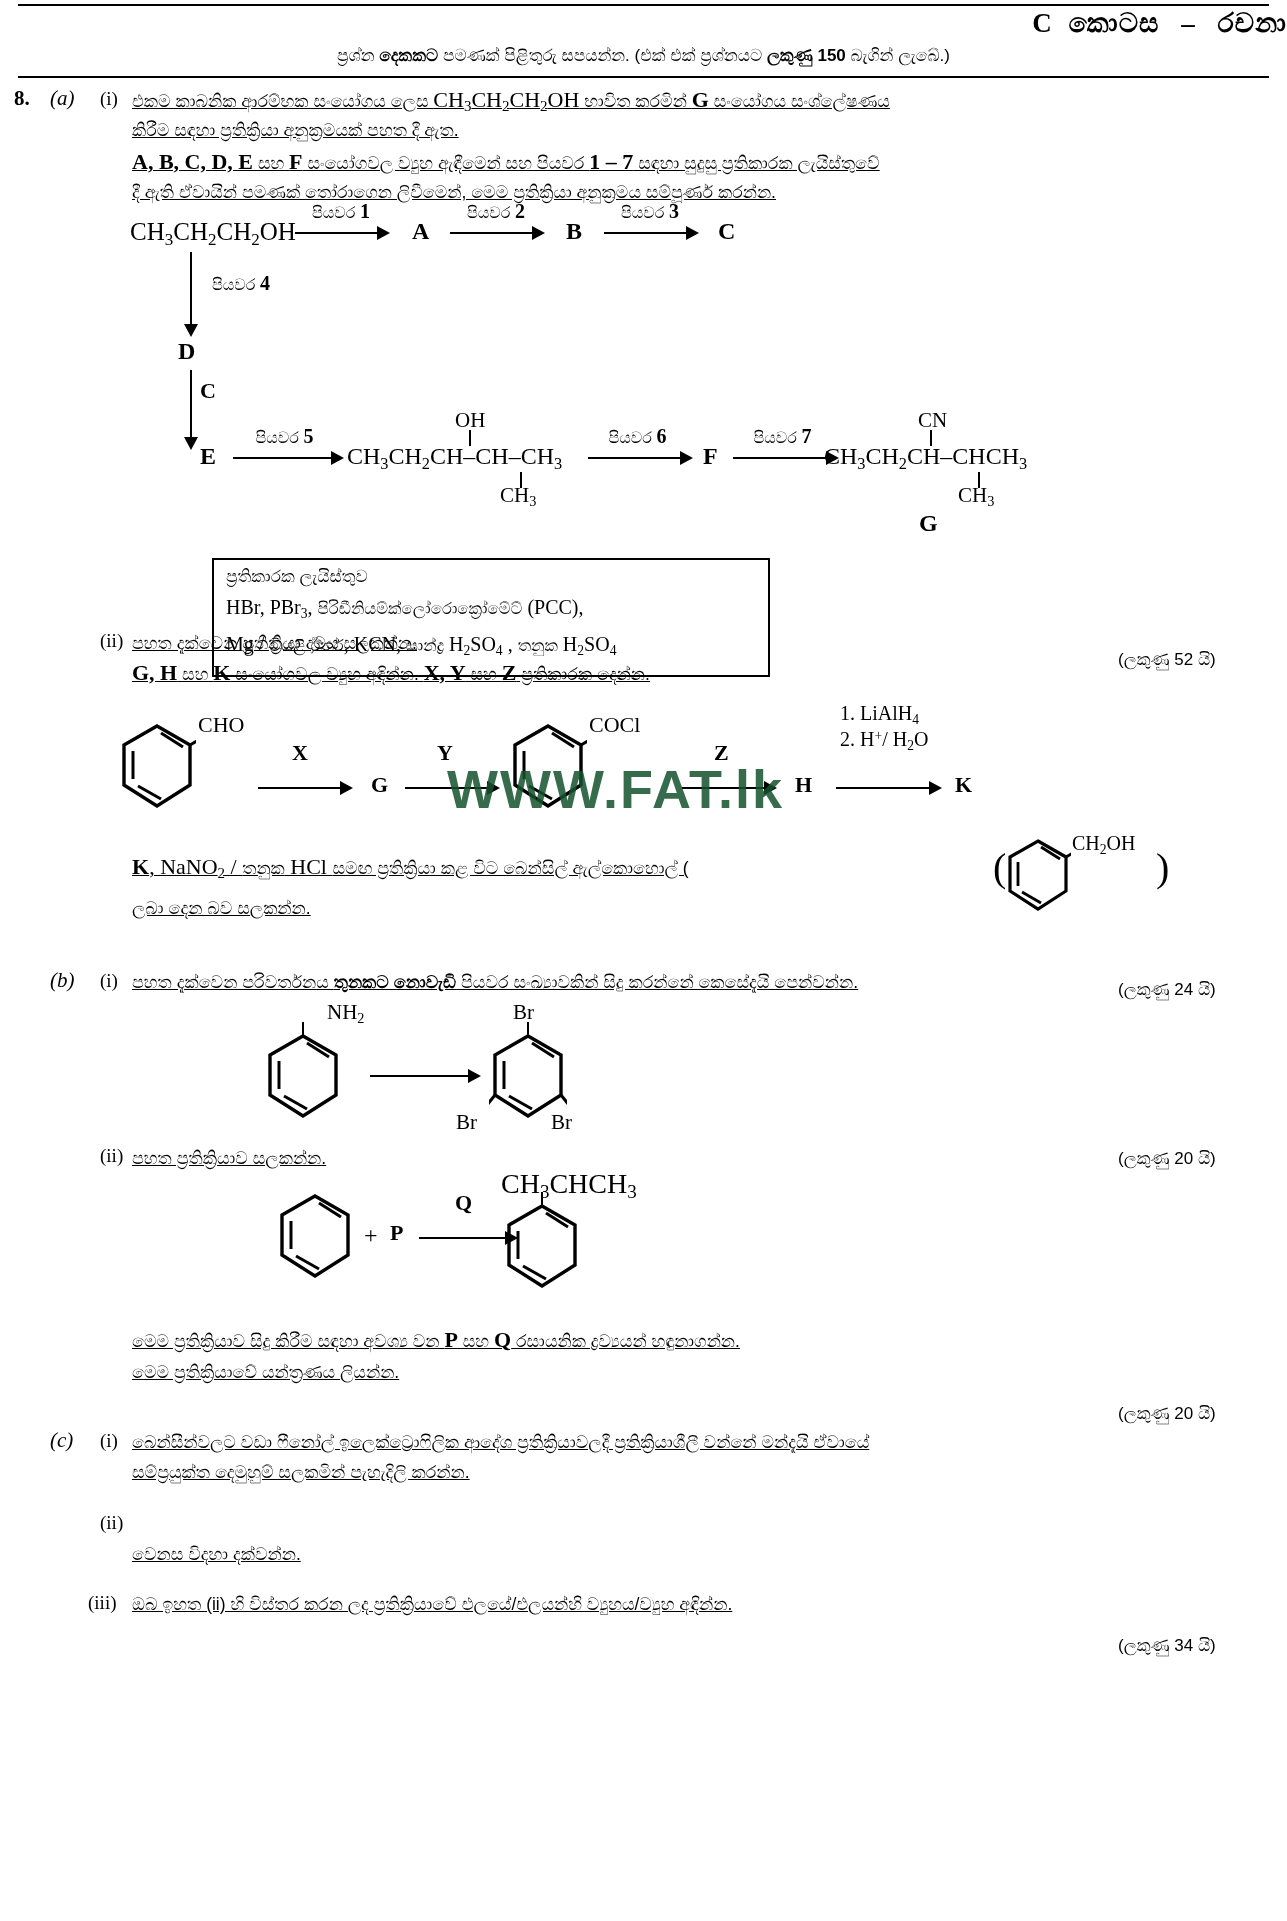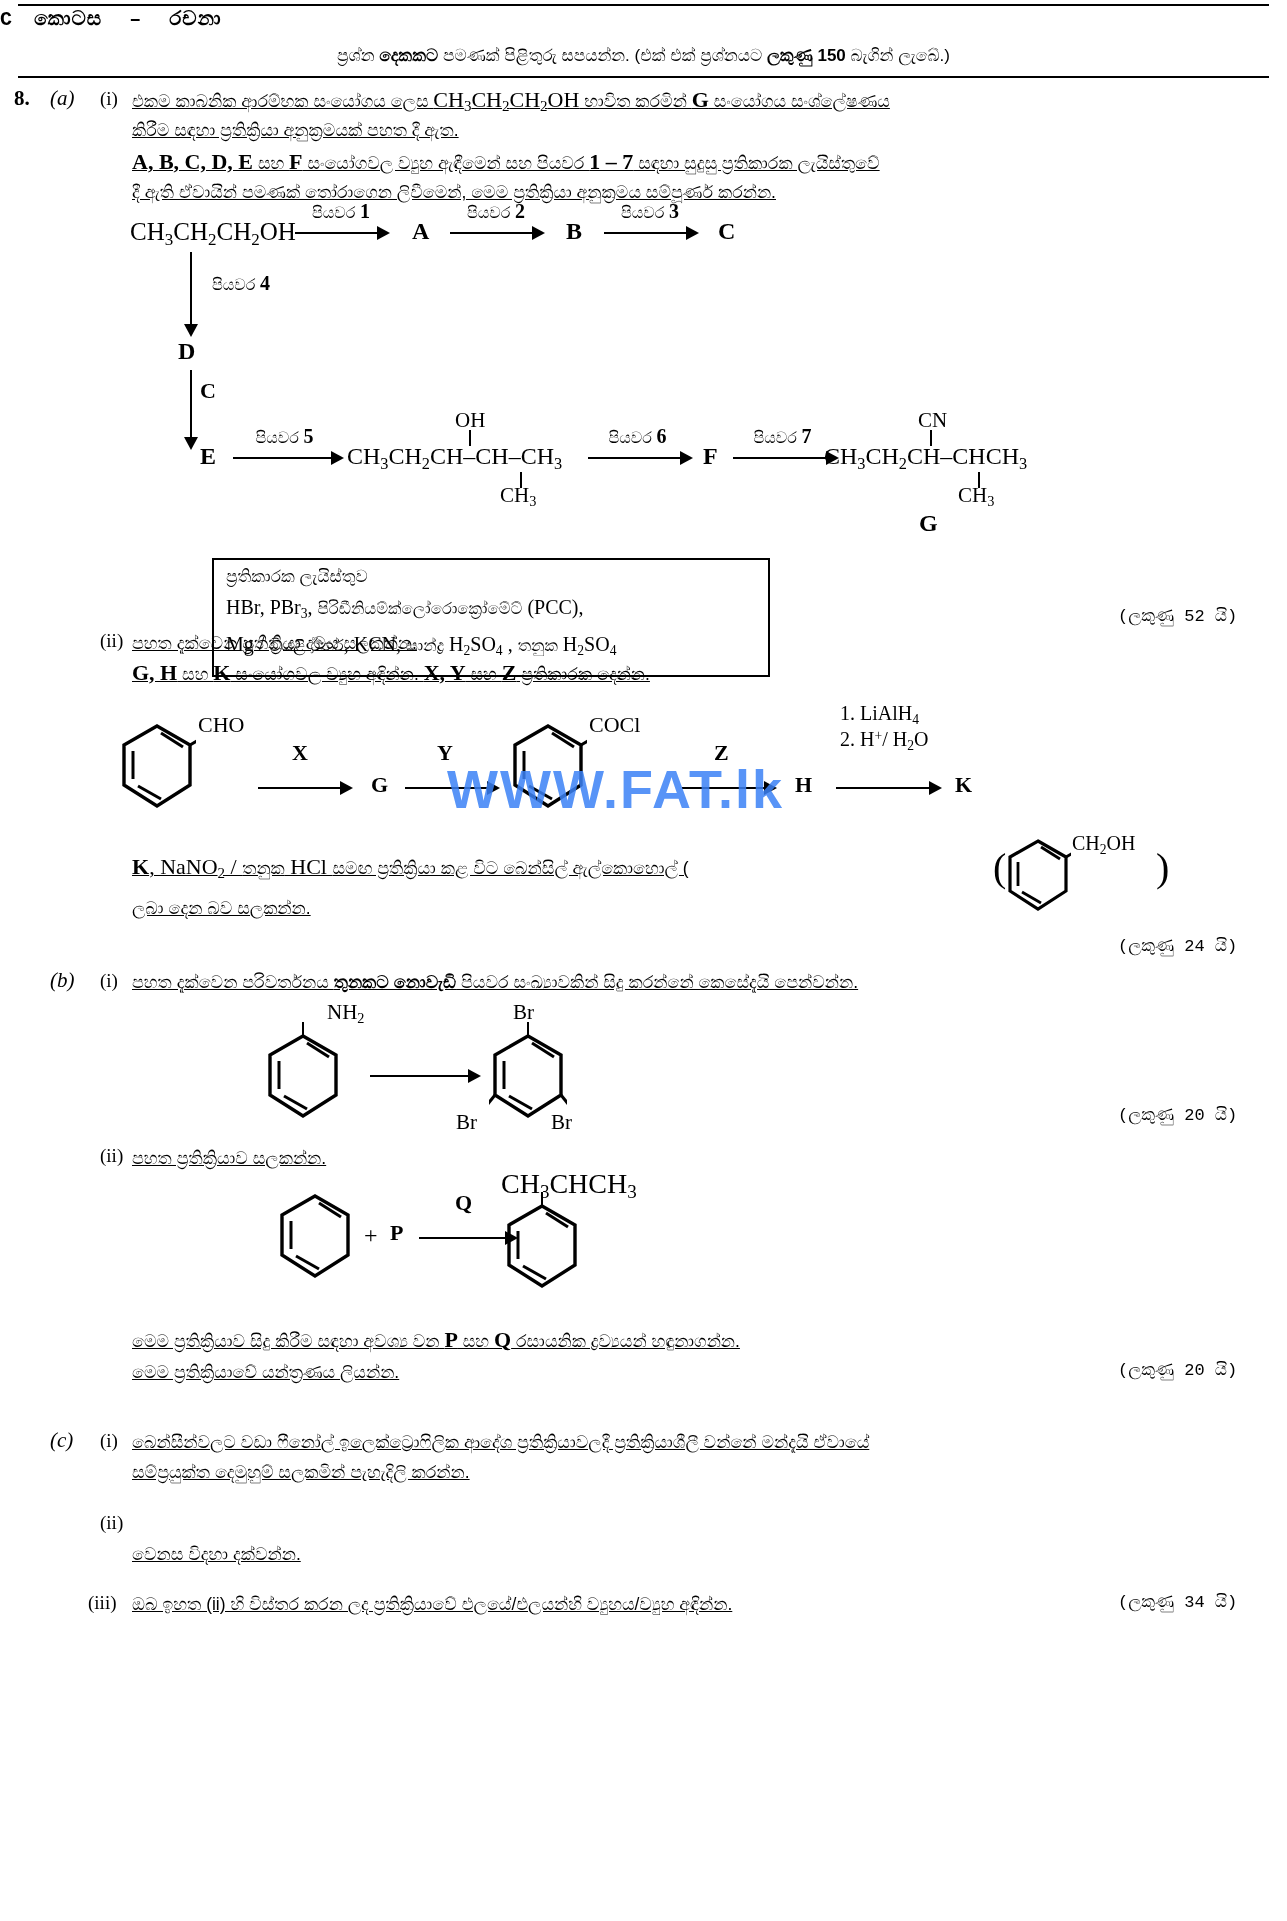--- a/index.html
+++ b/index.html
@@ -34,11 +34,11 @@
     top: 8px;
     left: 0;
     width: 100%;
-    text-align: left;
-    font-size: 20px;
+    text-align: right;
+    font-size: 27px;
     font-weight: bold;
     letter-spacing: 1px;
-    font-family: Liberation Mono, monospace;
+    font-family: Liberation Serif, serif;
   }
   .part-title .dash { padding: 0 14px; font-weight: bold; }
   .instruction {

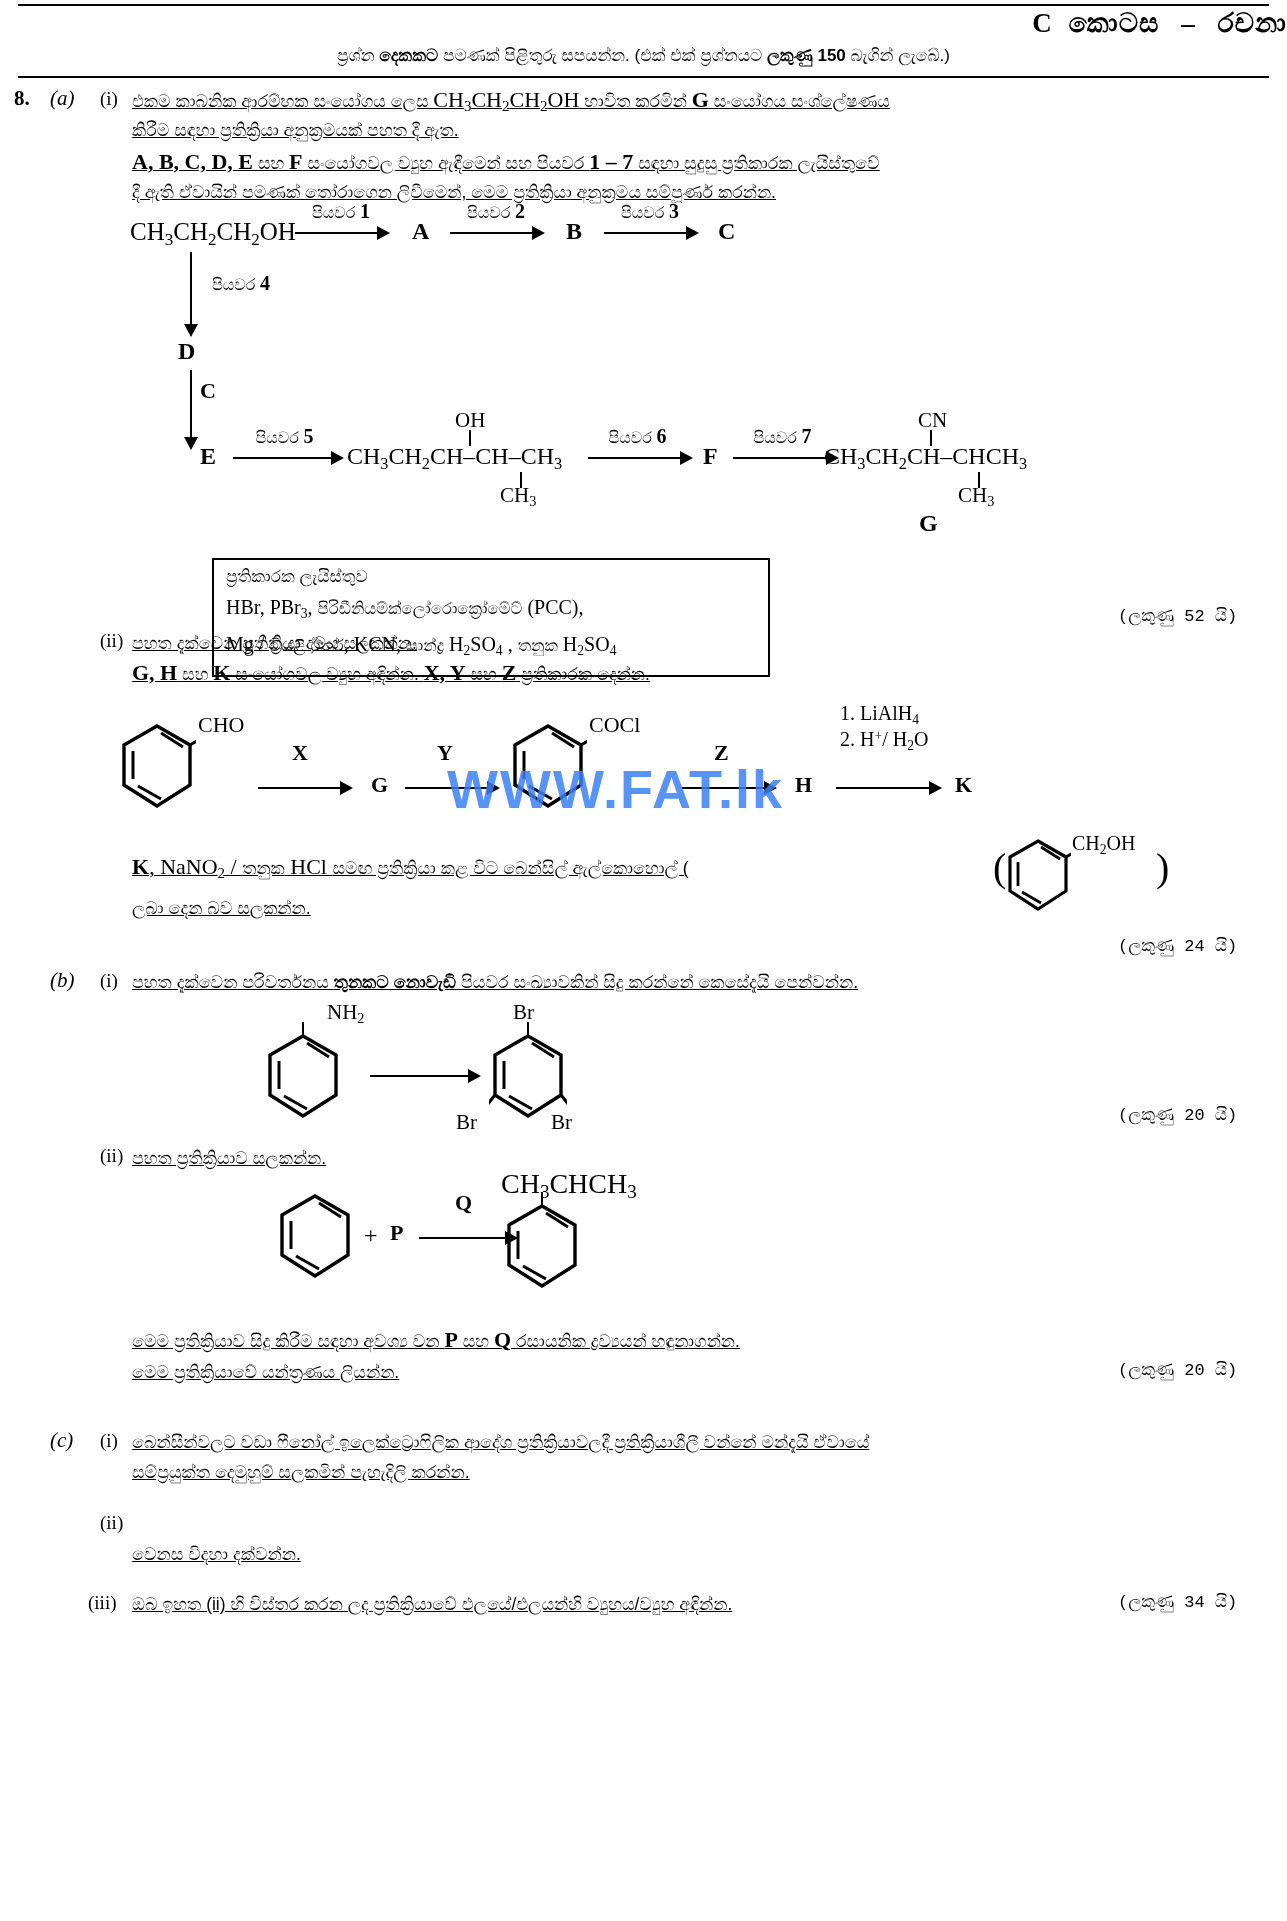--- a/index.html
+++ b/index.html
@@ -86,8 +86,9 @@
   }
   .marks {
     position: absolute;
-    font-family: Liberation Mono, monospace;
+    font-family: Liberation Sans, sans-serif;
     font-size: 17px;
+    margin-top: 44px;
   }
 
   

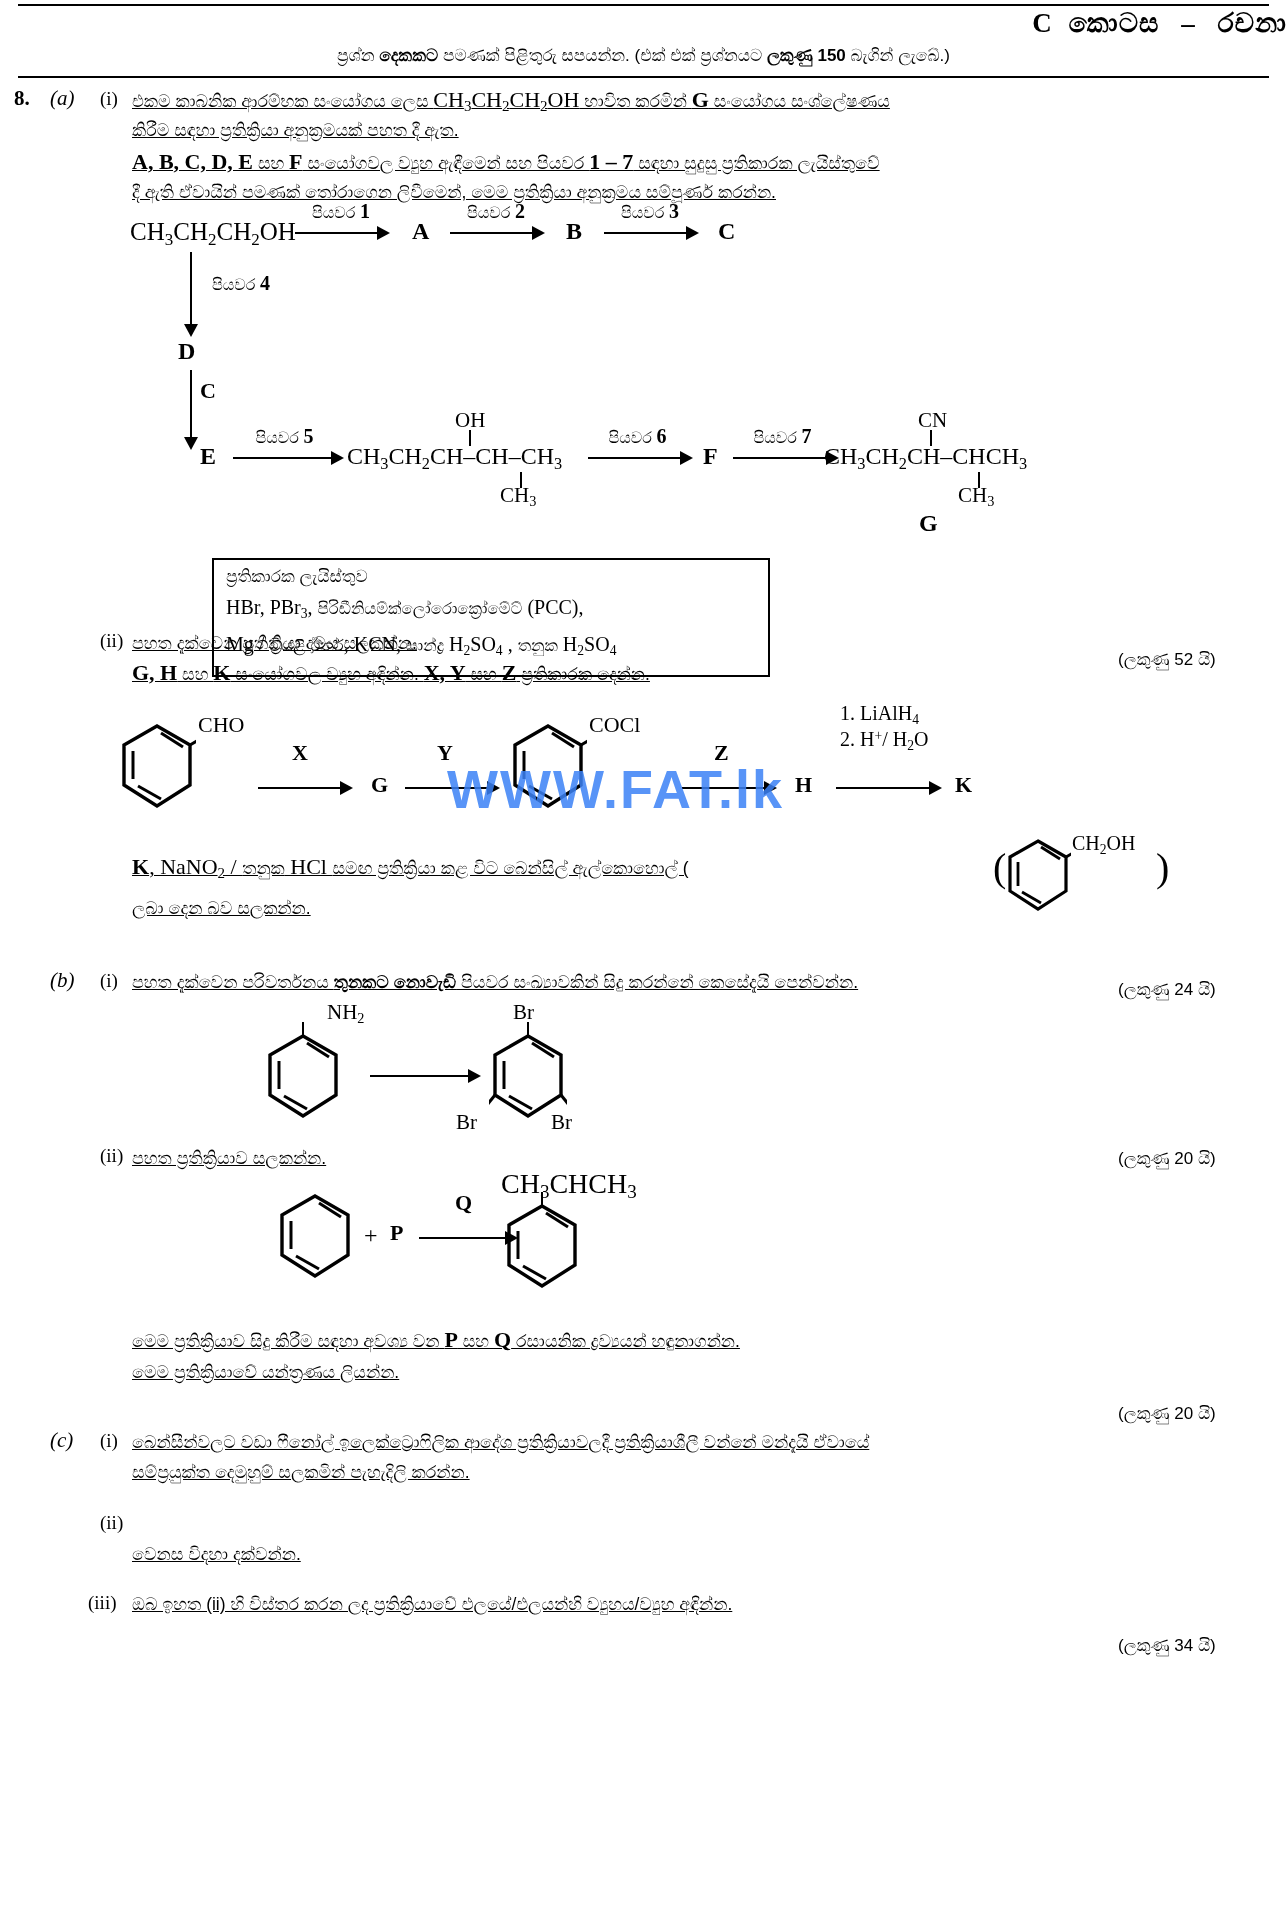--- a/index.html
+++ b/index.html
@@ -186,7 +186,7 @@
     font-family: "Liberation Sans", "DejaVu Sans", sans-serif;
     font-size: 54px;
     font-weight: bold;
-    color: #3b82f6;
+    color: #14532d;
     opacity: 0.85;
     letter-spacing: 2px;
     pointer-events: none;

